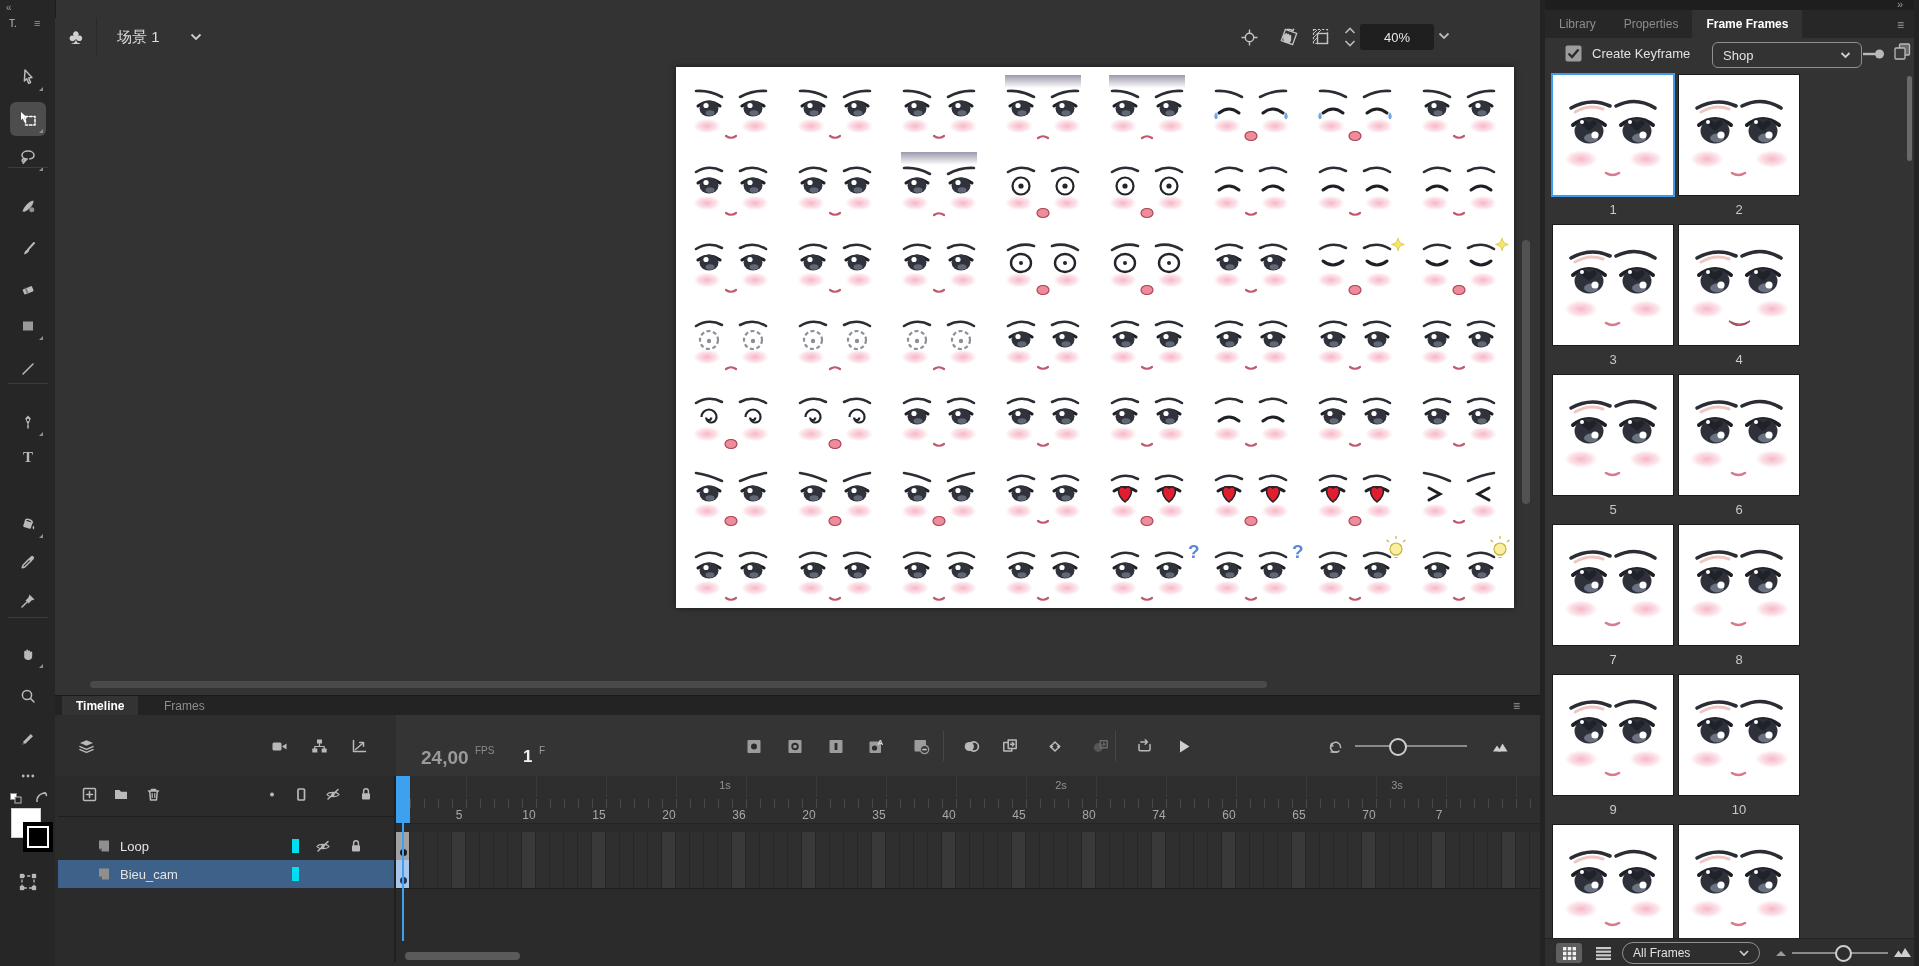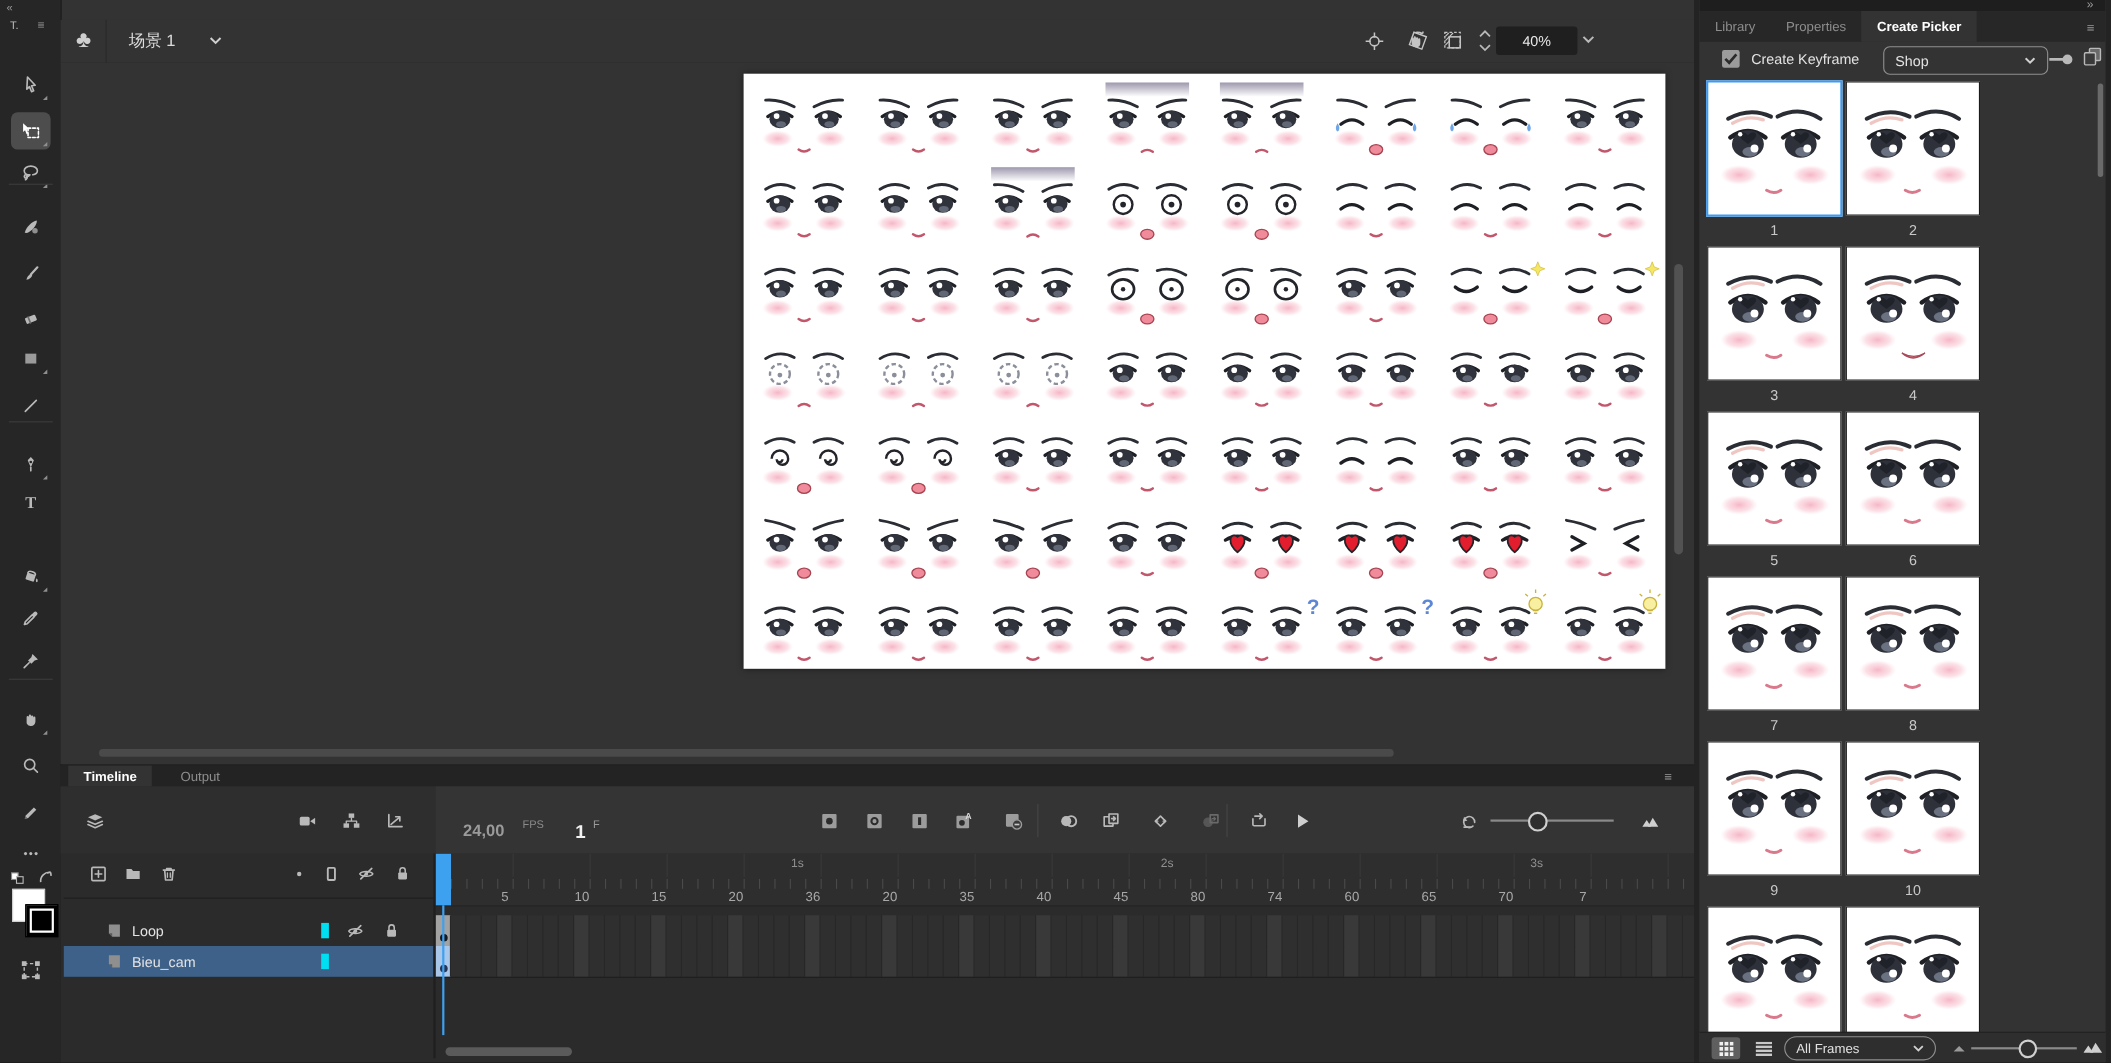--- a/index.html
+++ b/index.html
@@ -1573,7 +1573,7 @@
           <span>Properties</span>
         </div>
       <div class="rp-tab active">
-          <span>Create Picker</span>
+          <span>Frame Frames</span>
         </div>
       <div class="abs" style="left:352px;top:8px;color:#9a9a9a;font-size:12px;letter-spacing:-1px">≡</div>
     </div>

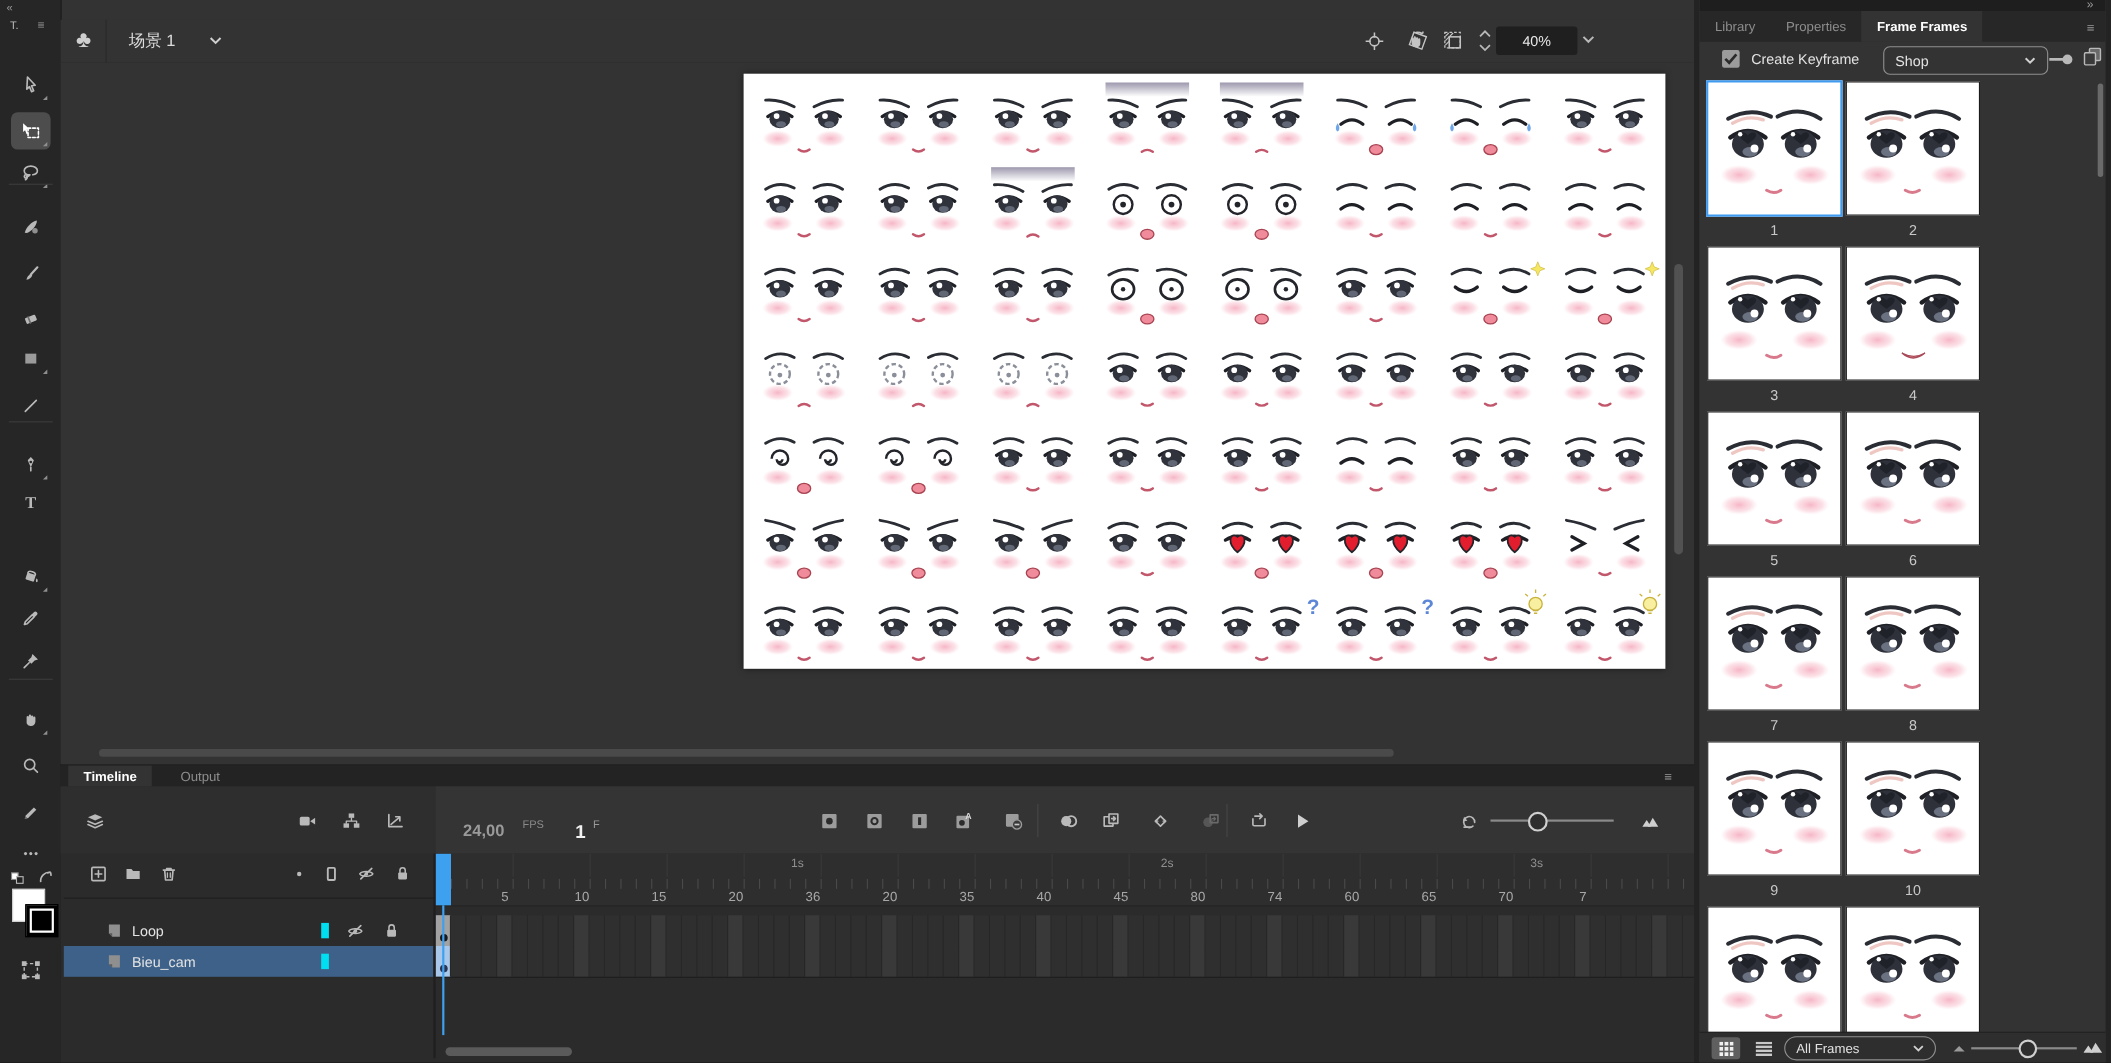--- a/index.html
+++ b/index.html
@@ -1061,7 +1061,7 @@
           <span>Timeline</span>
         </div>
       <div class="tl-tab abs" style="left:95px">
-          <span>Output</span>
+          <span>Frames</span>
         </div>
       <div class="abs" style="left:1458px;top:3px;color:#9a9a9a;font-size:12px;letter-spacing:-1px">≡</div>
     </div>

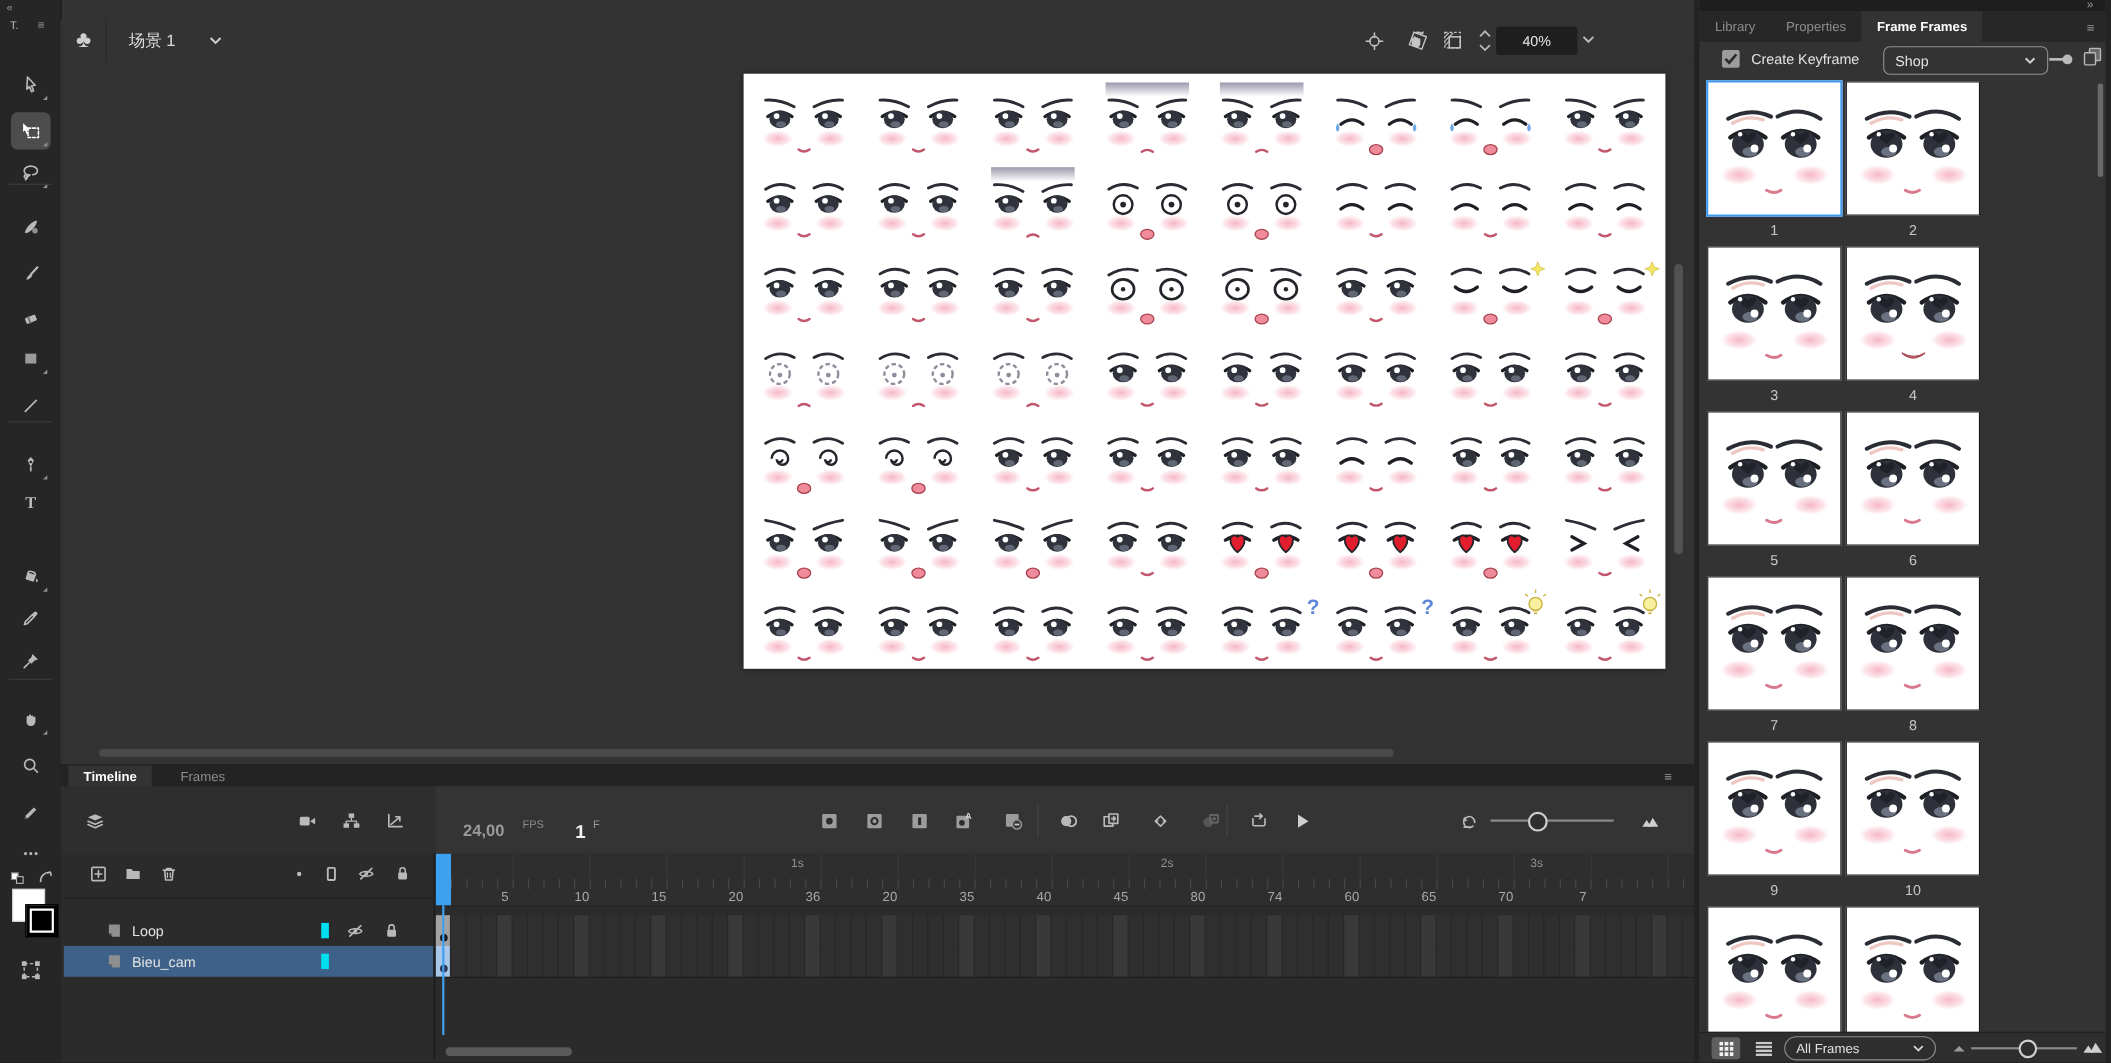--- a/index.html
+++ b/index.html
@@ -39,7 +39,7 @@
   #tl-toolbar .zone{left:341px;top:0;width:1144px;height:61px;background:#343434;}
   .tbtn{display:flex;align-items:center;justify-content:center;width:26px;height:26px;}
   .vsep{width:1px;height:30px;background:#474747;}
-  #fps-value{font-size:15px;color:#9a9a9a;font-weight:bold;}
+  #fps-value{font-size:19px;color:#9a9a9a;font-weight:bold;}
   #fps-unit{font-size:10px;color:#8a8a8a;}
   #cur-frame{font-size:17px;color:#f2f2f2;font-weight:bold;}
   #frame-unit{font-size:10px;color:#9a9a9a;}

